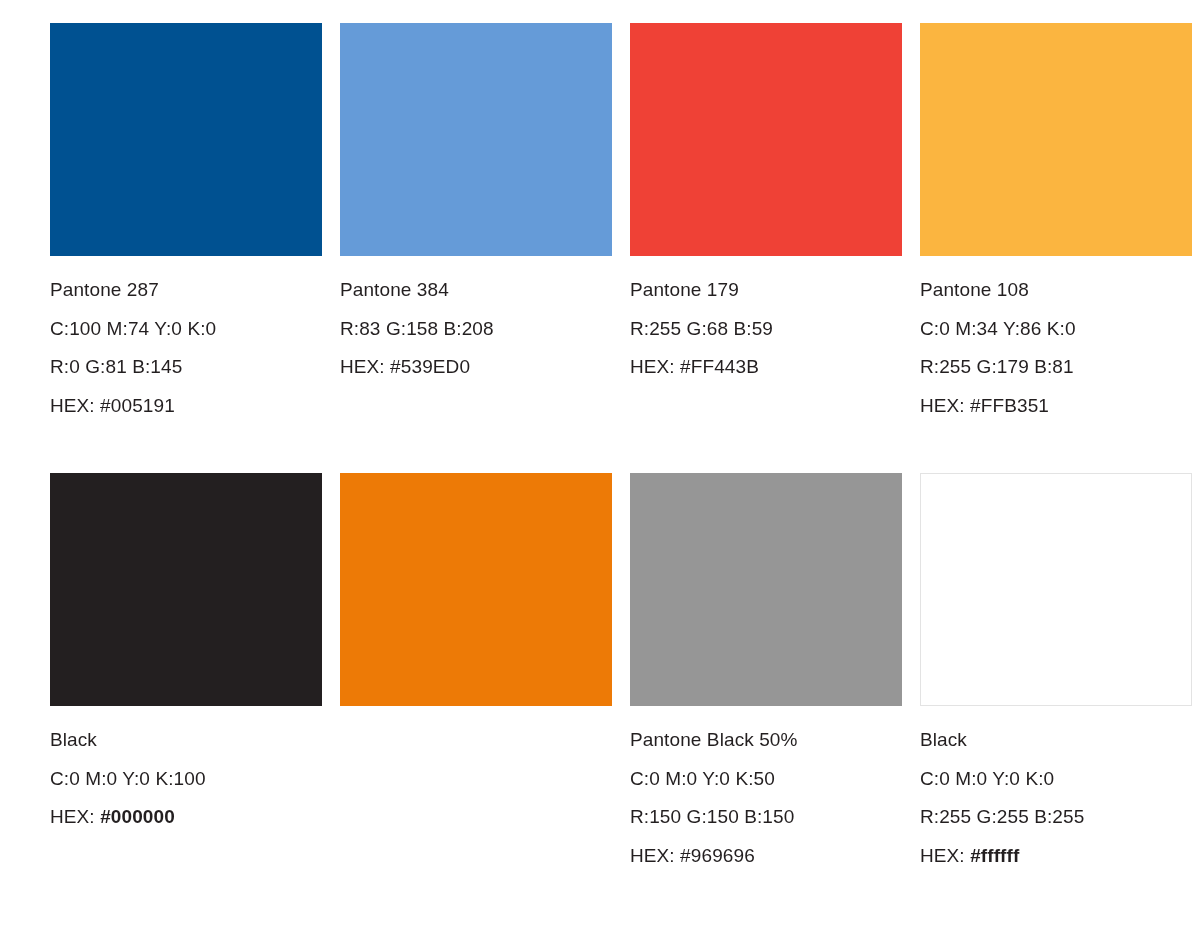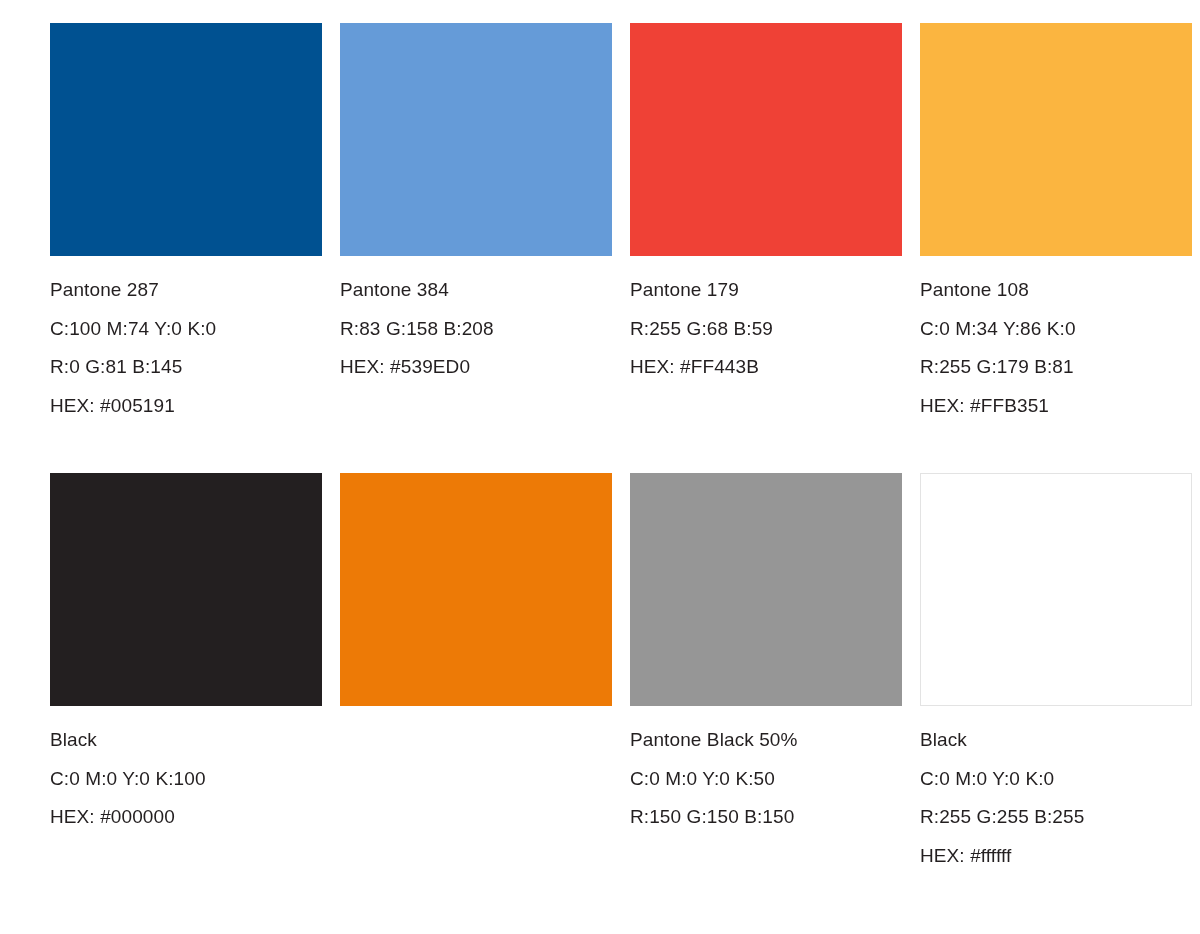--- a/index.html
+++ b/index.html
@@ -79,7 +79,7 @@
   }
 
   .hex-bold {
-    font-weight: 400;
+    font-weight: 700;
   }
 </style>
 </head>

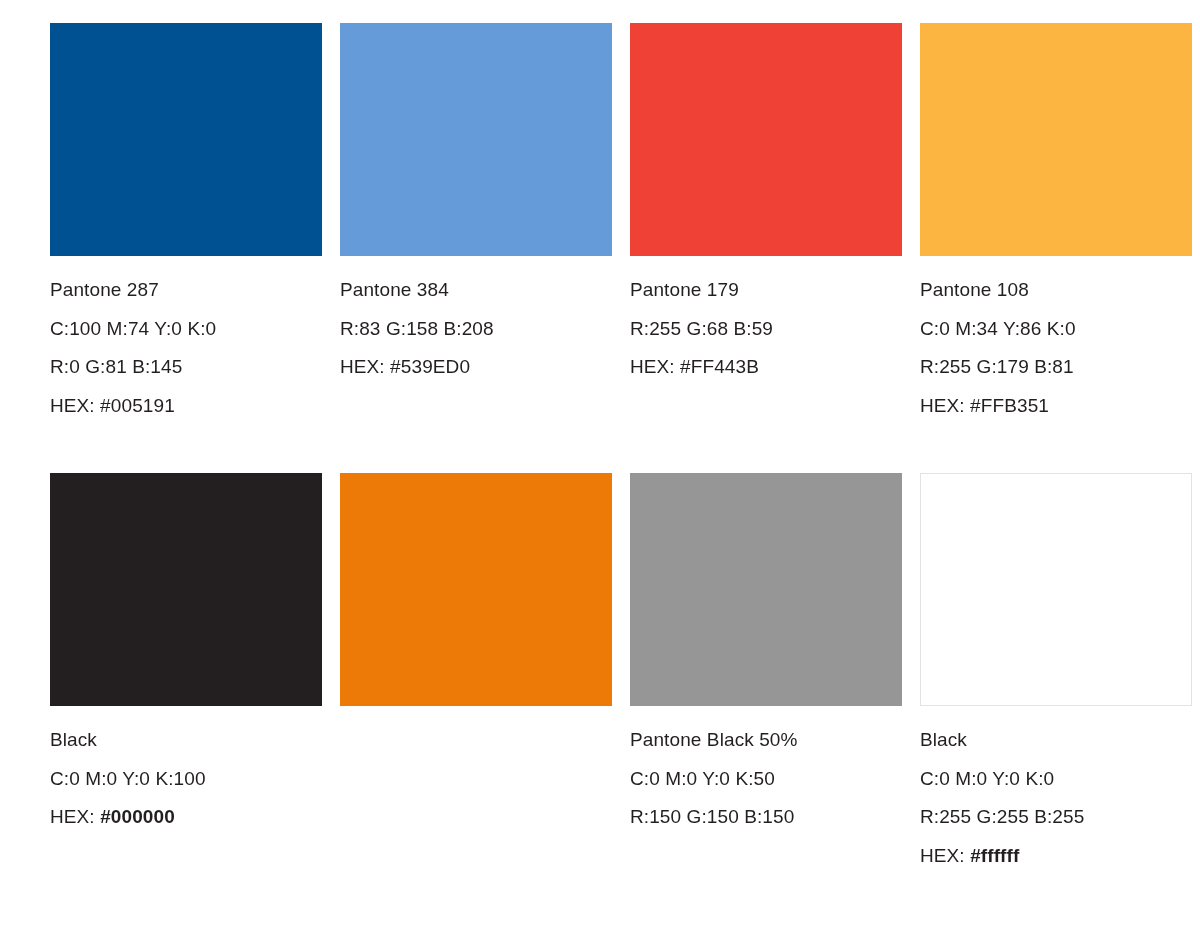--- a/index.html
+++ b/index.html
@@ -141,6 +141,7 @@
           <div class="spec-line name">Pantone Black 50%</div>
           <div class="spec-line">C:0 M:0 Y:0 K:50</div>
           <div class="spec-line">R:150 G:150 B:150</div>
+          <div class="spec-line">HEX: #969696</div>
         </div>
       </div>
       <div class="swatch-cell">

